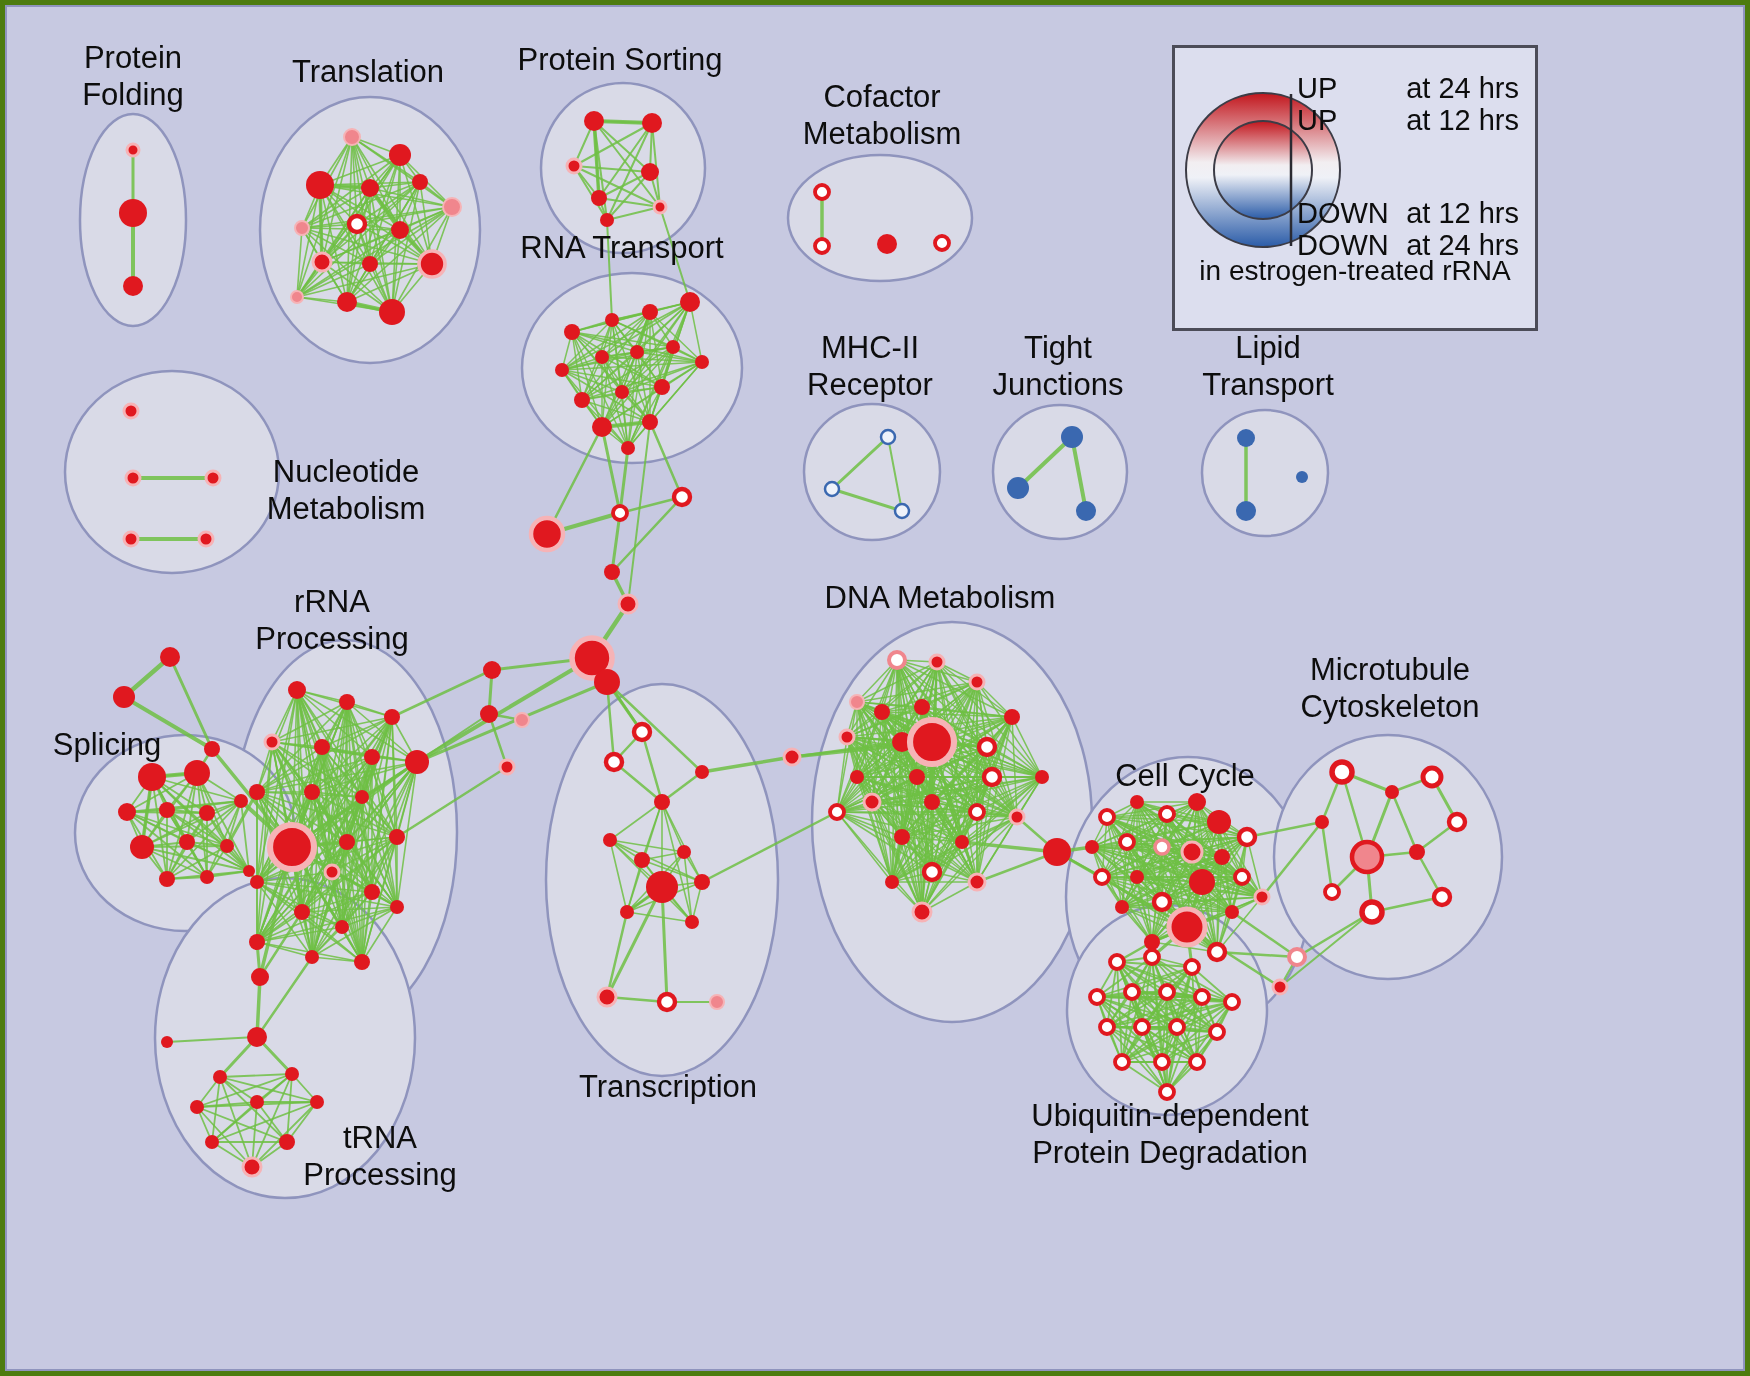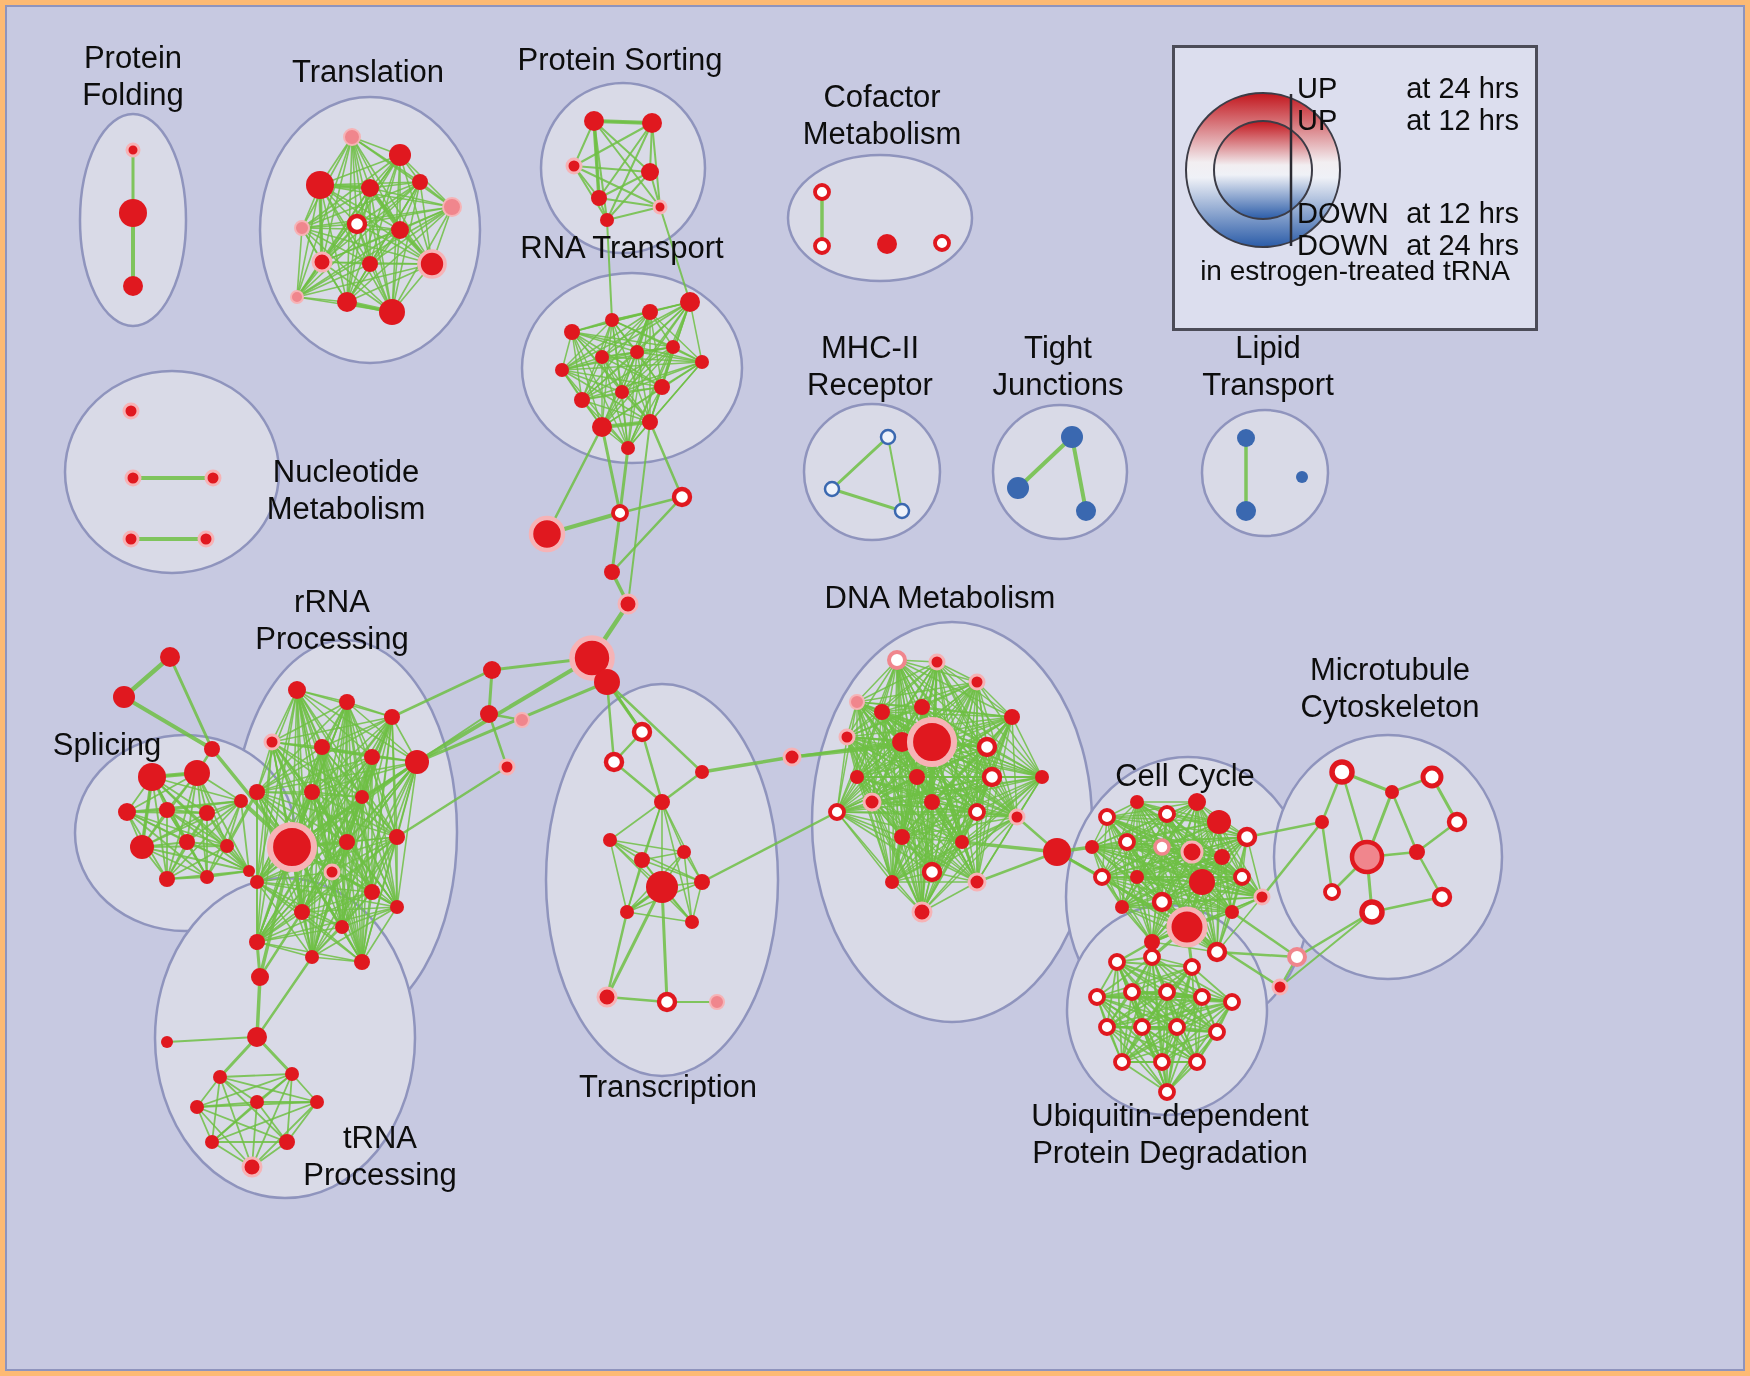--- a/index.html
+++ b/index.html
@@ -4,7 +4,7 @@
 <style>
   html,body{margin:0;padding:0;background:#ffffff;}
   body{font-family:"Liberation Sans",sans-serif;color:#0d0d0d;}
-  .page{position:relative;width:1750px;height:1376px;background:#fdba74;overflow:hidden;}
+  .page{position:relative;width:1750px;height:1376px;background:#4d7c0f;overflow:hidden;}
   #net-svg{position:absolute;left:0;top:0;}
   #net-svg text{font-family:"Liberation Sans",sans-serif;font-weight:400;}
   .legend{position:absolute;left:1172px;top:45px;width:366px;height:286px;background:#dcdeee;

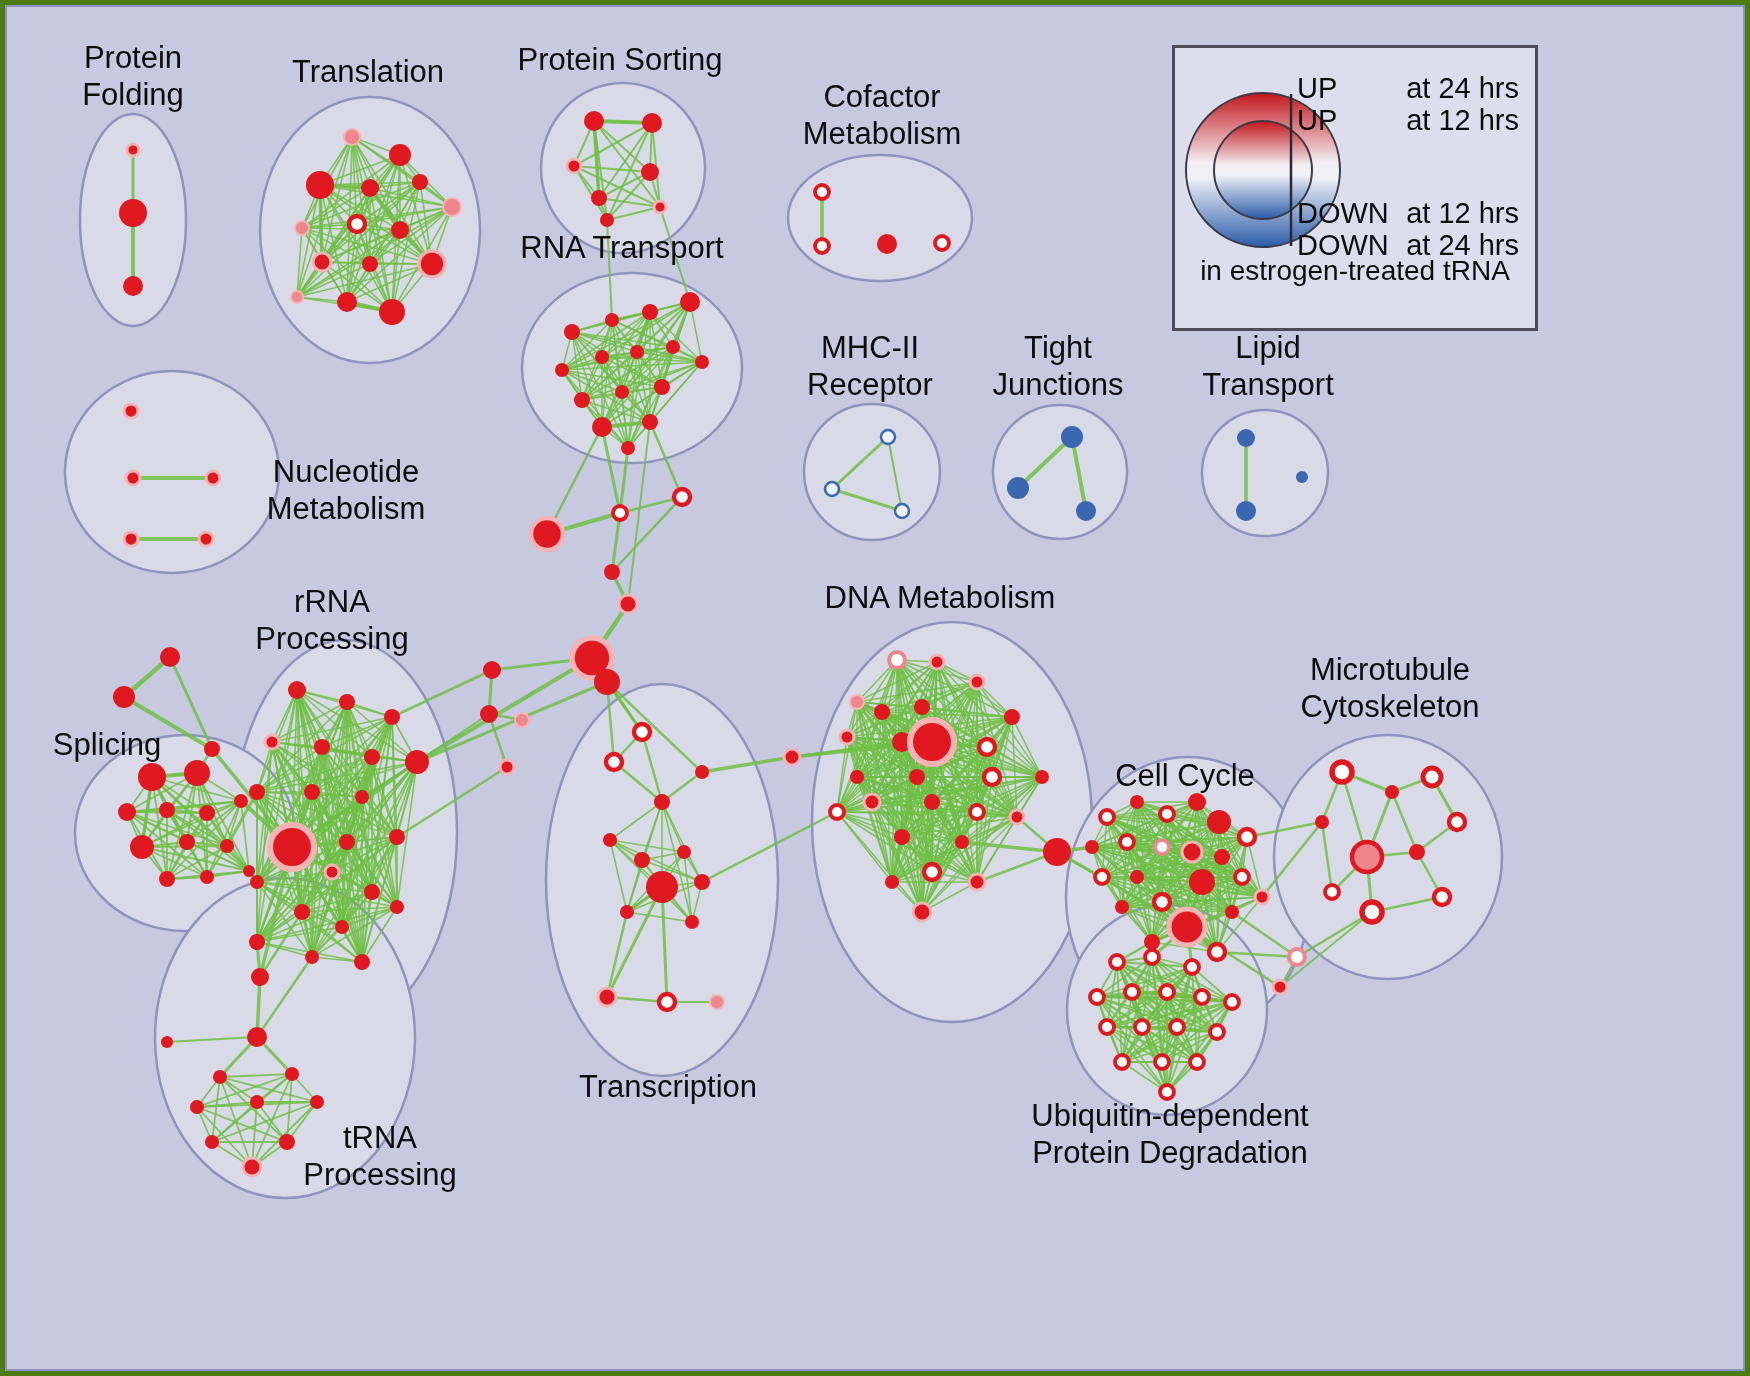--- a/index.html
+++ b/index.html
@@ -1697,7 +1697,7 @@
       <span>at 24 hrs</span>
     </div>
     <div class="lcap">
-      <div>in estrogen-treated tRNA</div>
+      <div>in estrogen-treated rRNA</div>
     </div>
   </div>
 </div>

